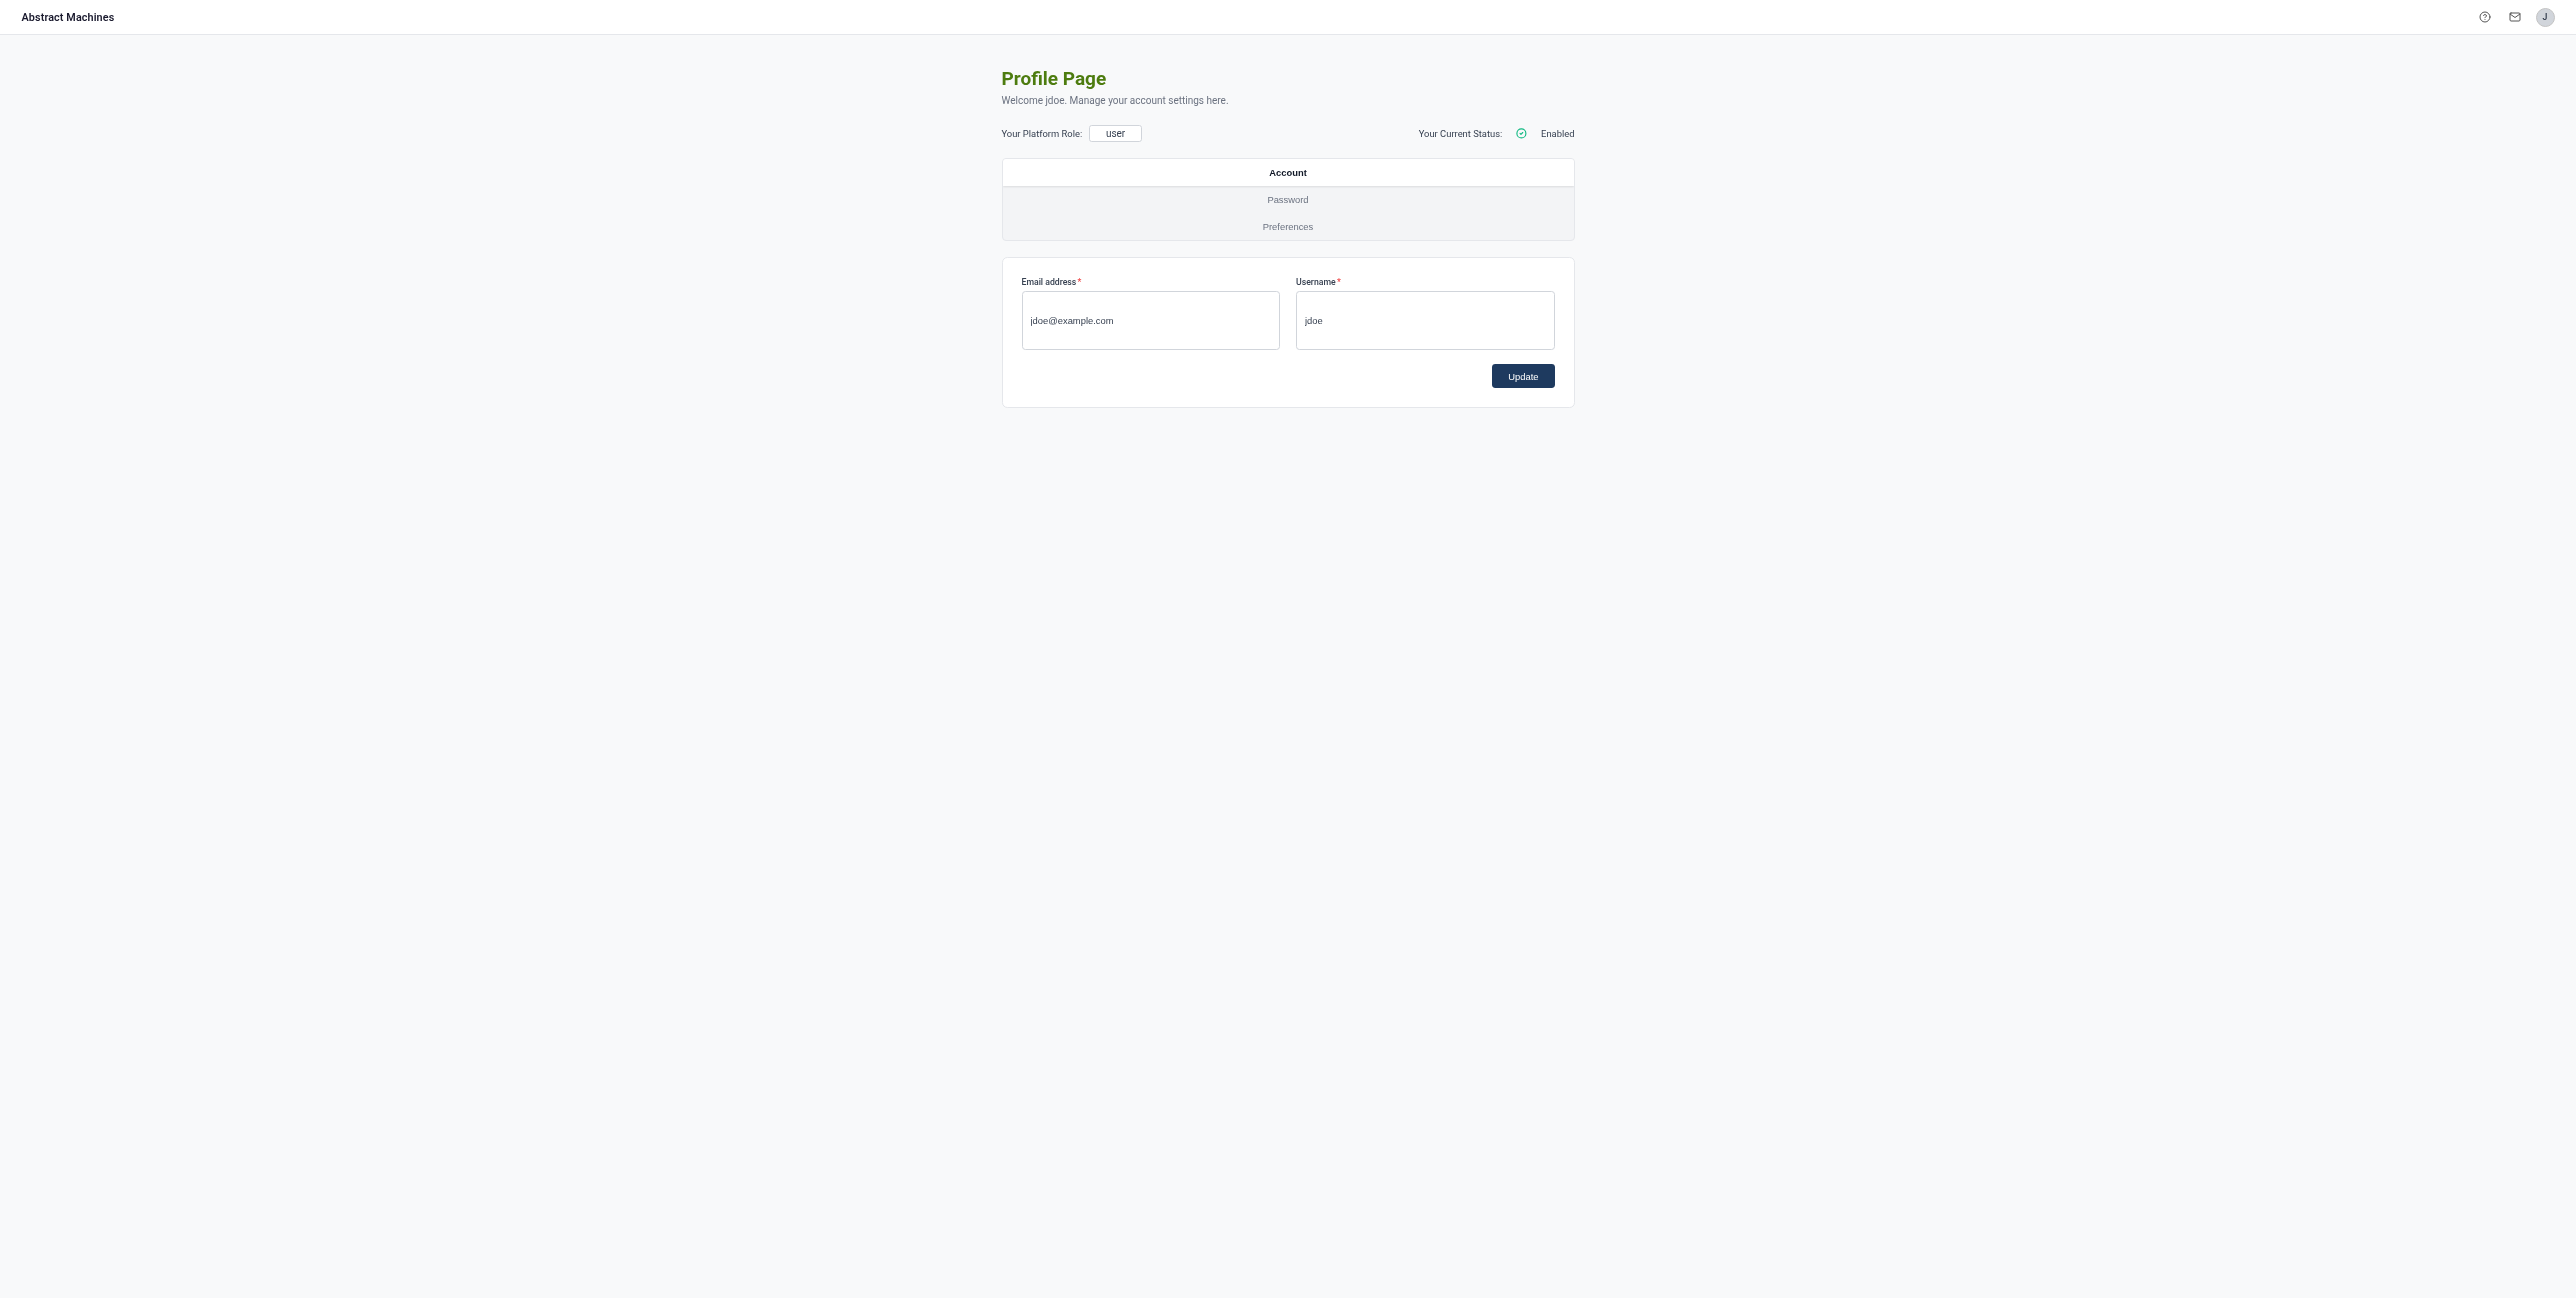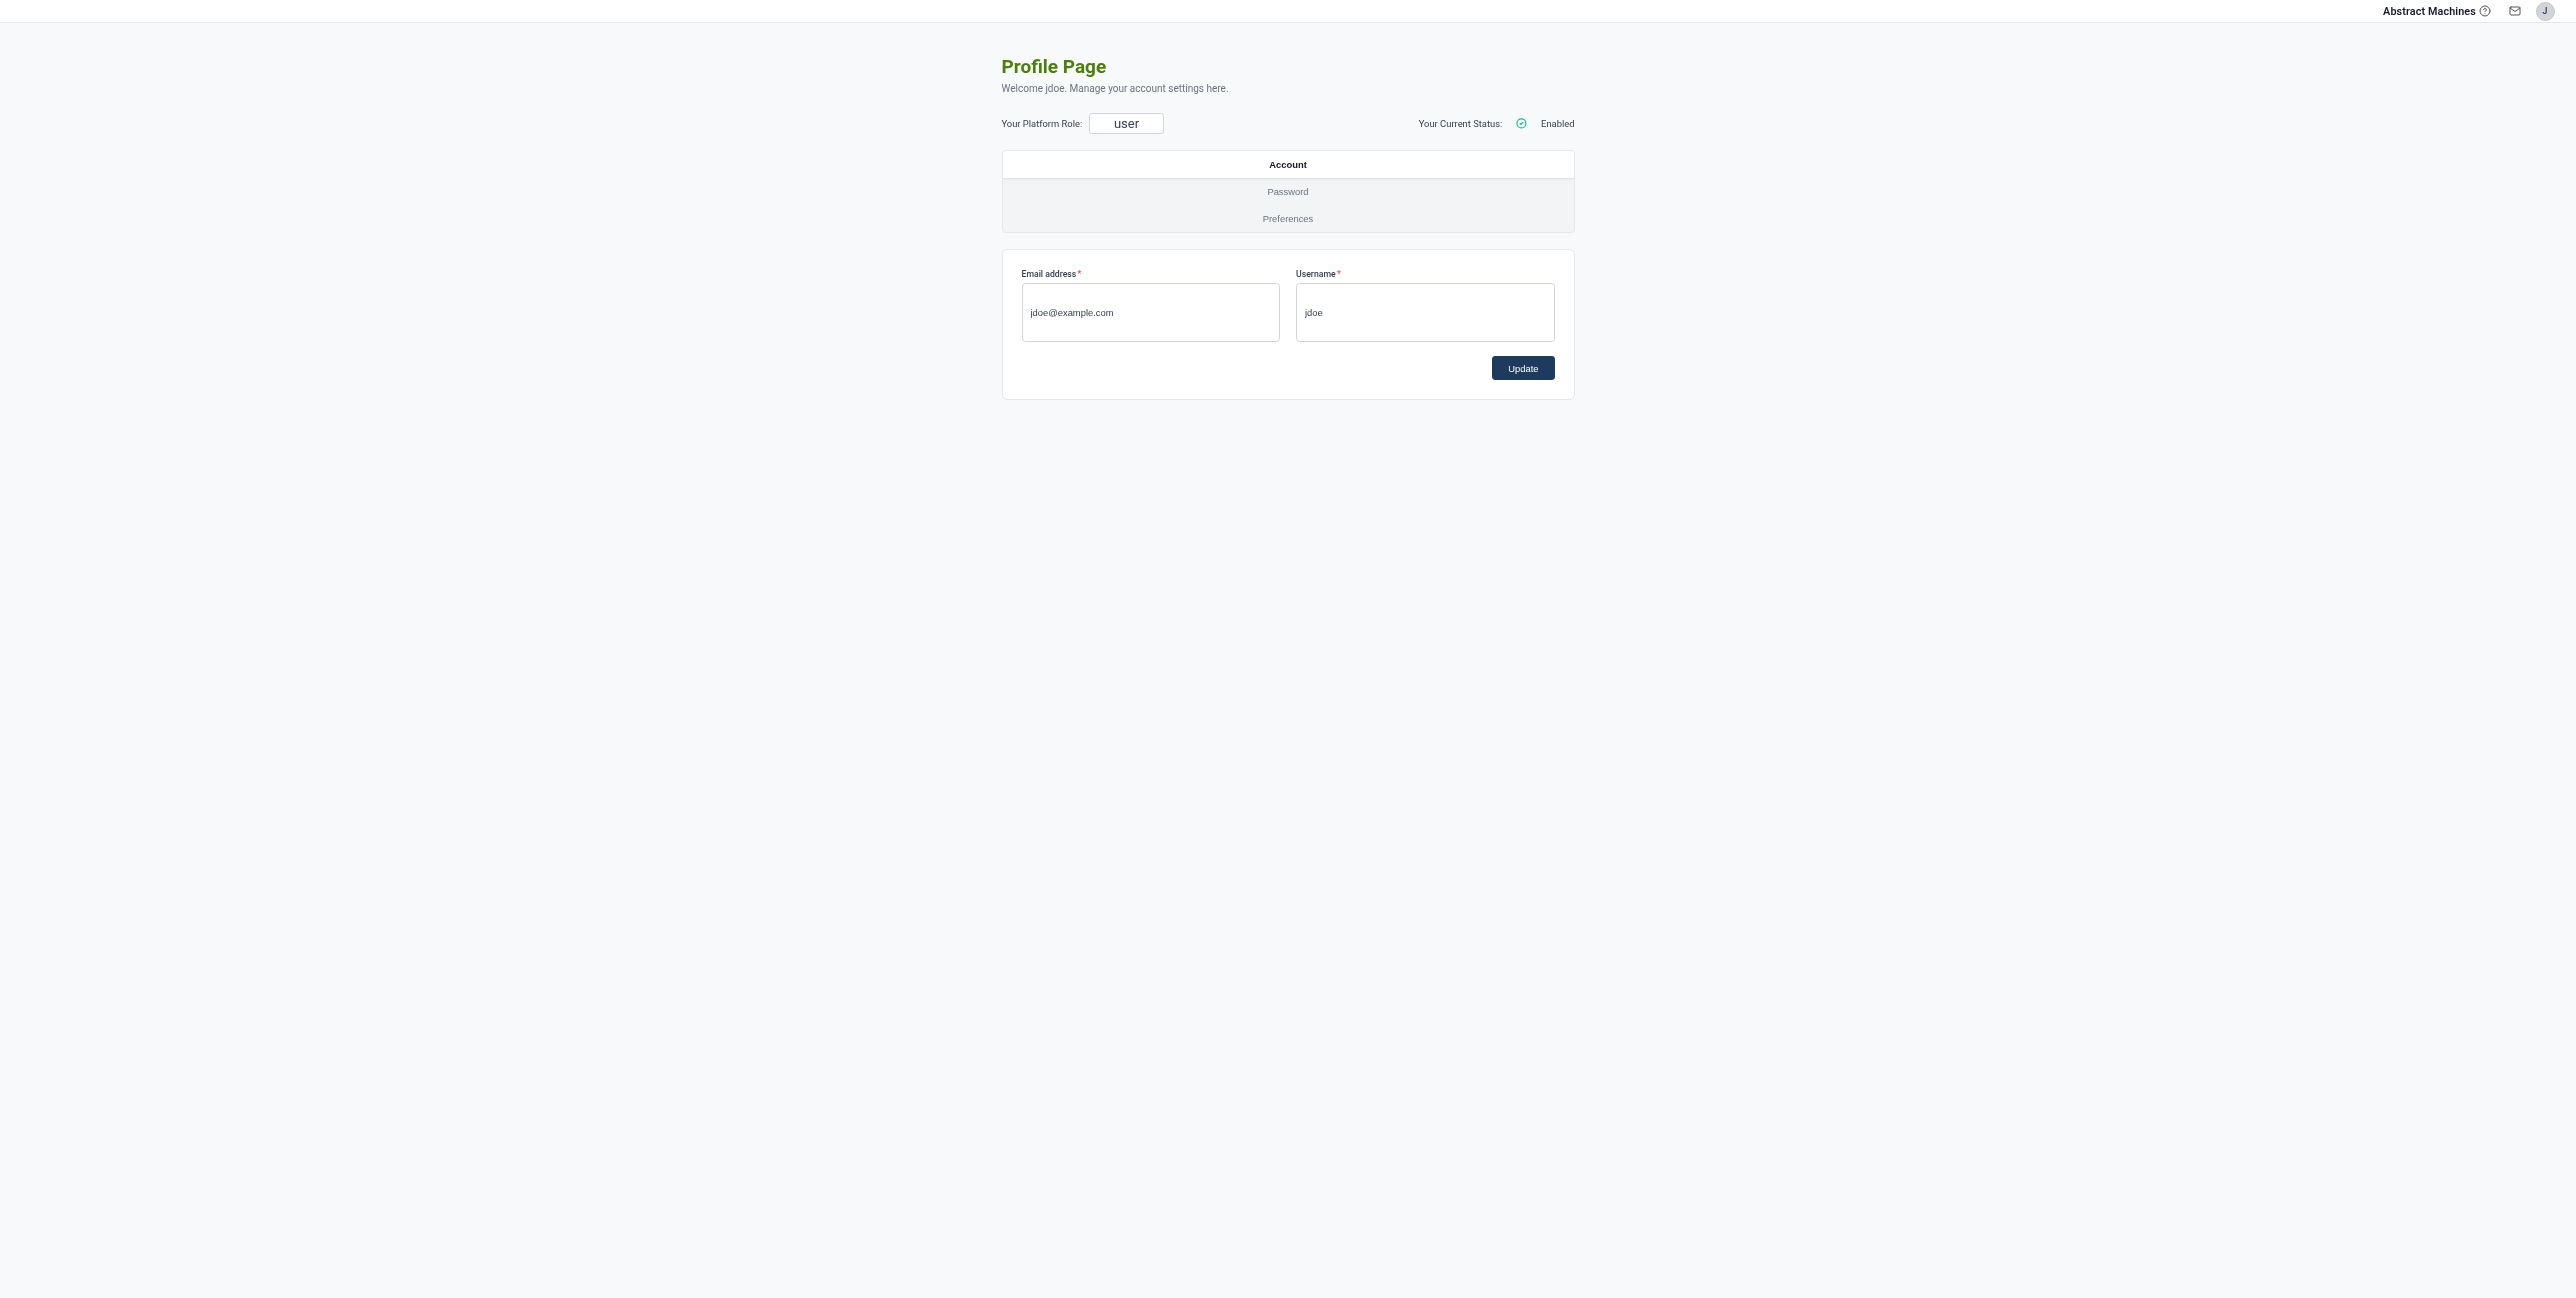--- a/index.html
+++ b/index.html
@@ -21,9 +21,9 @@
       border-bottom: 0.7px solid #e5e7eb;
       display: flex;
       align-items: center;
-      justify-content: flex-end;
+      justify-content: space-between;
       padding: 0 21.5px;
-      height: 23px;
+      height: 35px;
       position: sticky;
       top: 0;
       z-index: 100;

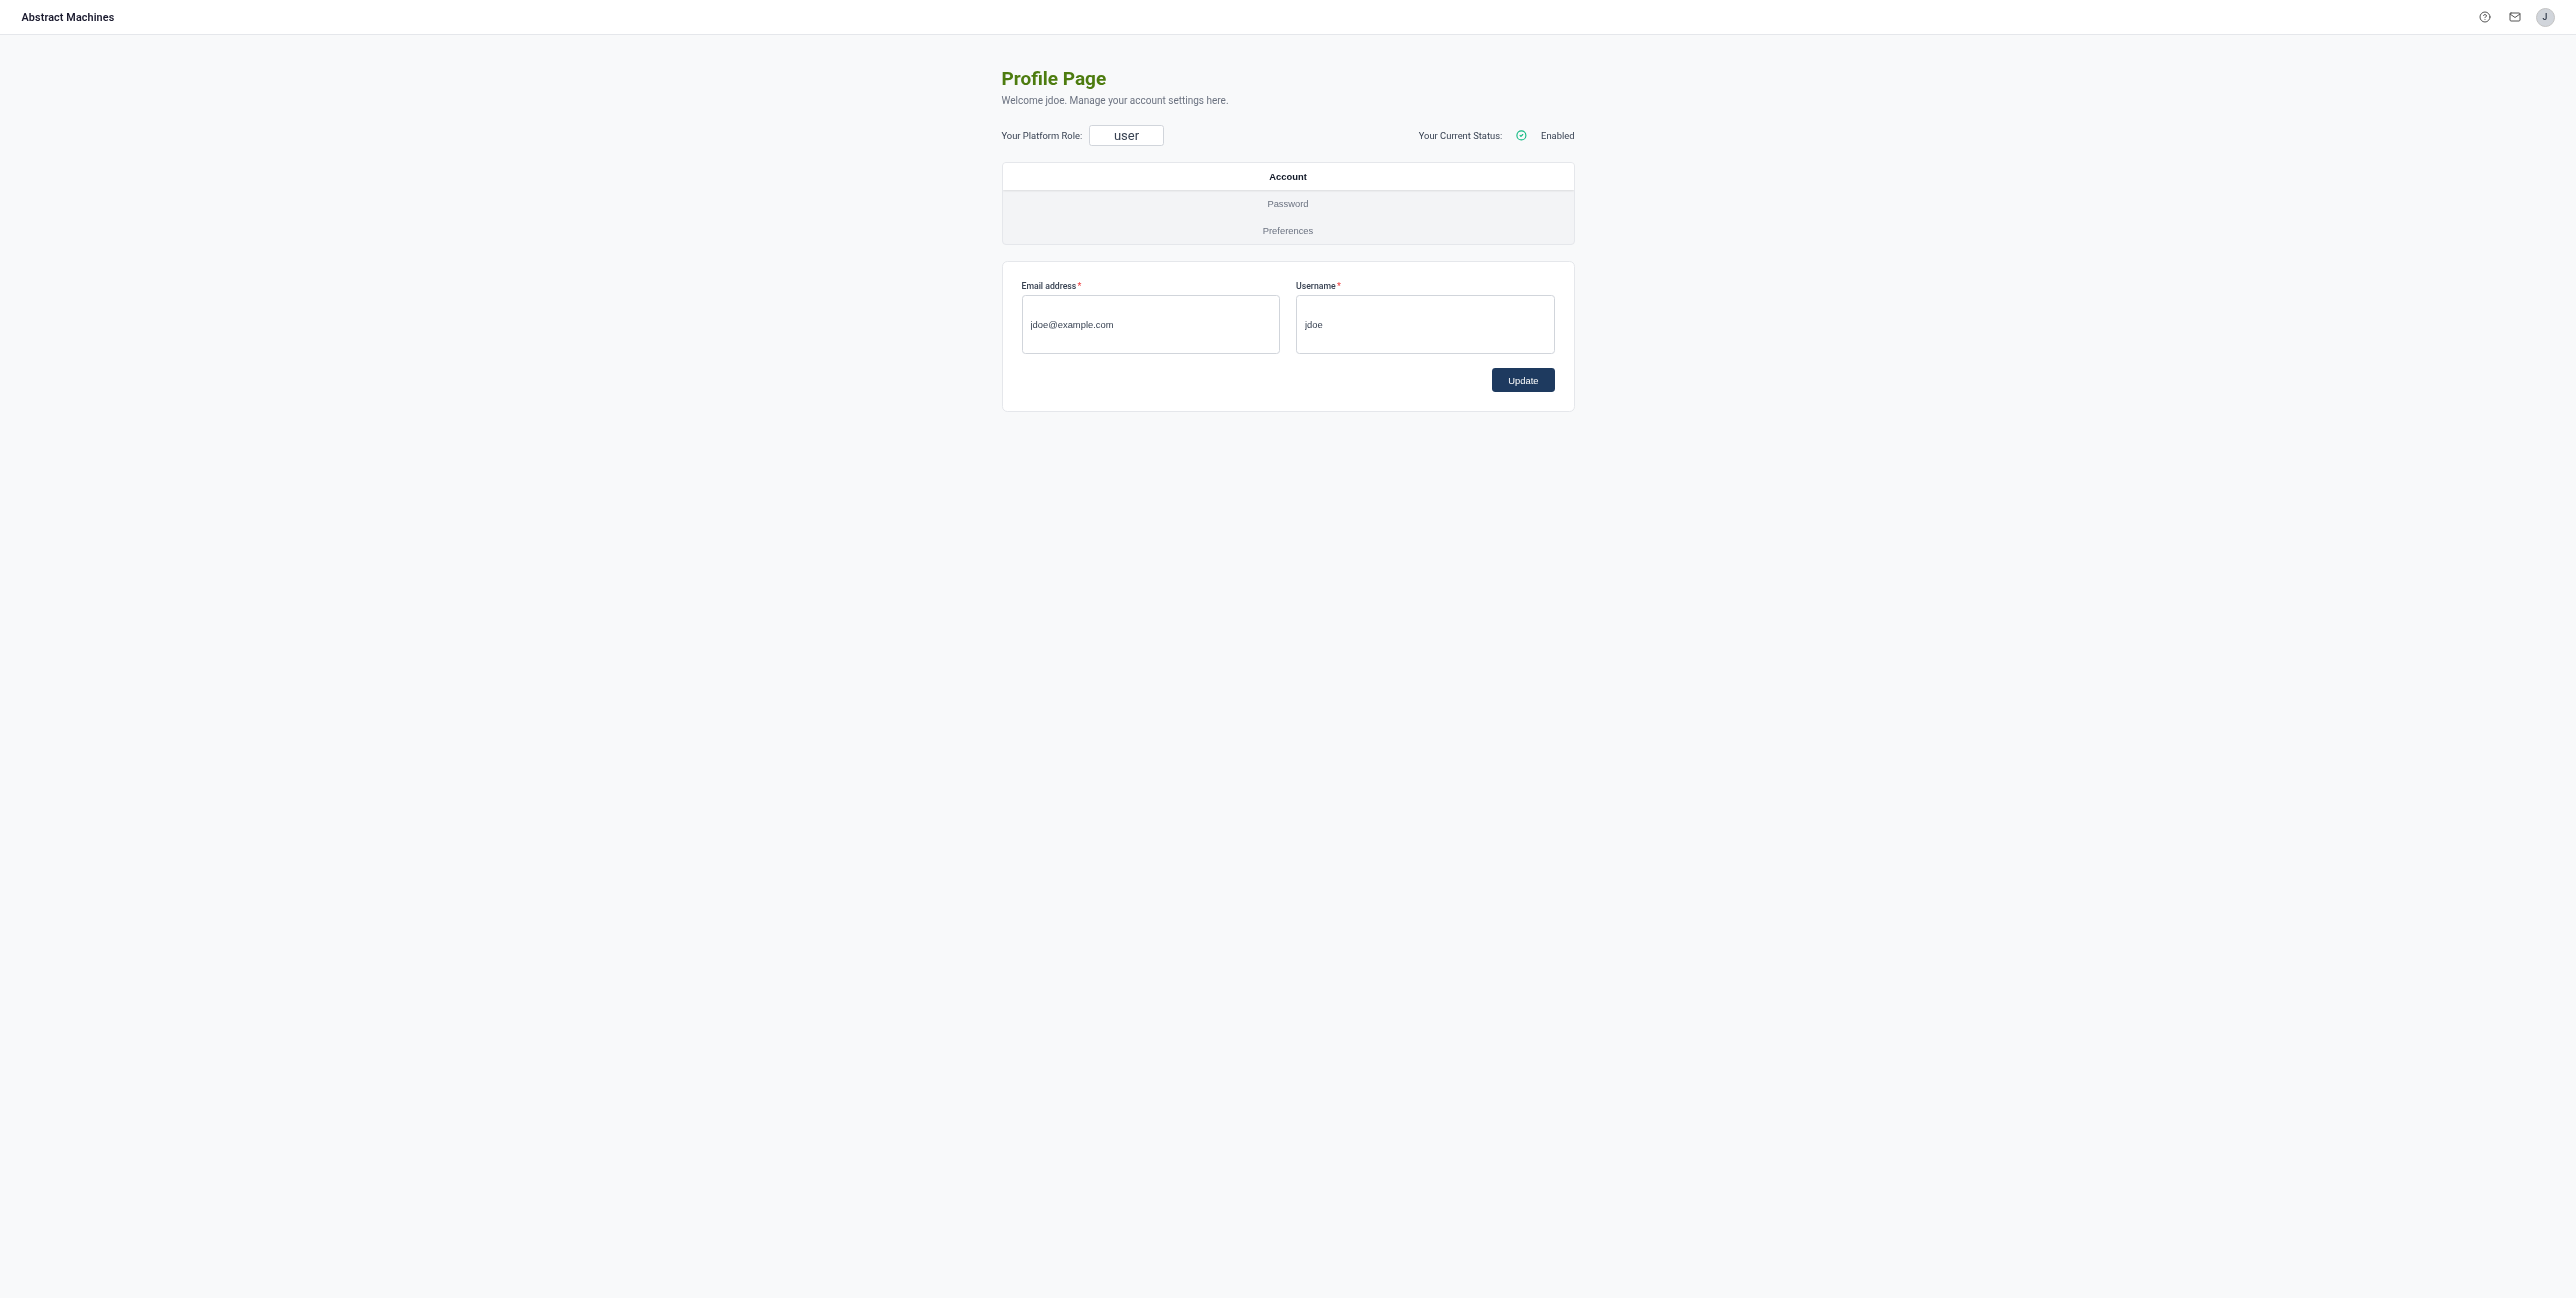--- a/index.html
+++ b/index.html
@@ -112,8 +112,8 @@
     .role-badge {
       border: 0.7px solid #d1d5db;
       border-radius: 2.7px;
-      padding: 2px 24px;
-      font-size: 13px;
+      padding: 2px 16px;
+      font-size: 10px;
       color: #374151;
       background-color: #fff;
     }

